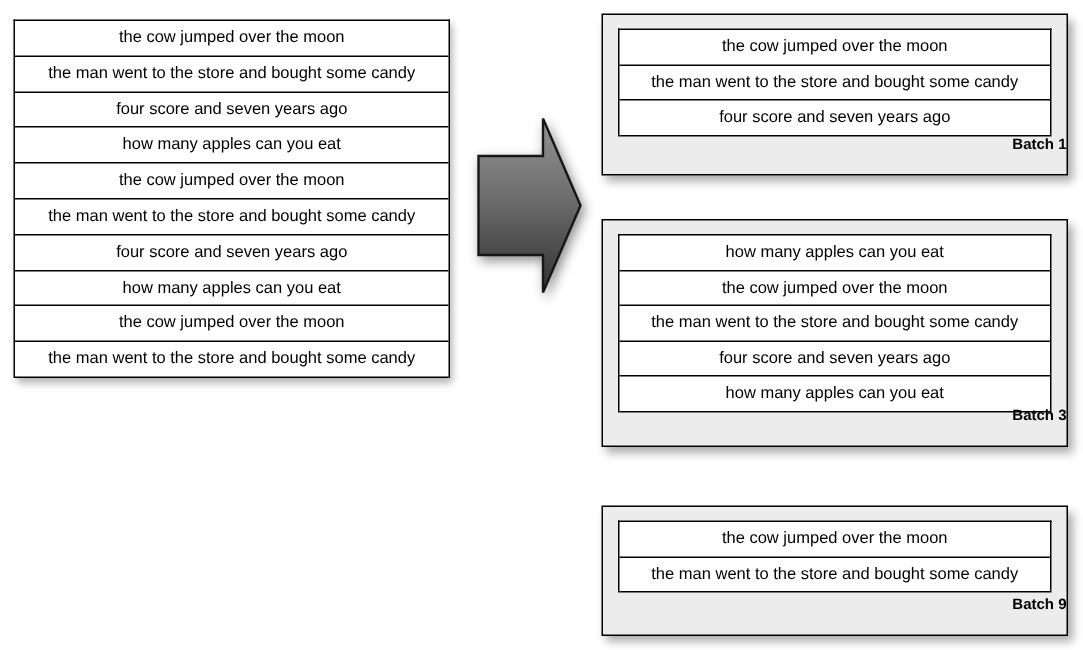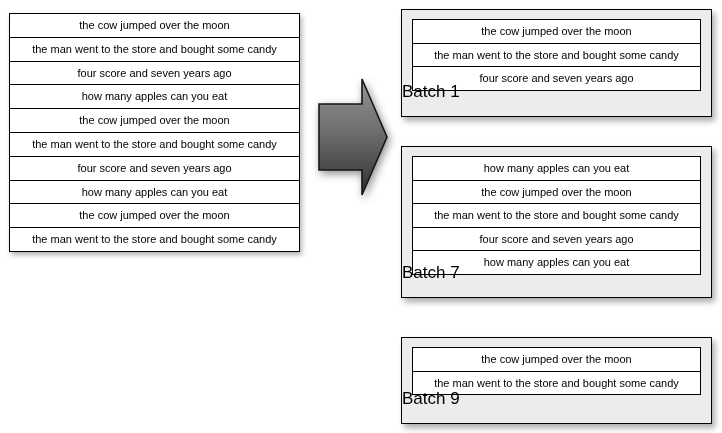--- a/index.html
+++ b/index.html
@@ -84,9 +84,9 @@
     position: absolute;
     left: 0;
     right: 0;
-    text-align: left;
-    font-size: 17px;
-    font-weight: normal;
+    text-align: right;
+    font-size: 10px;
+    font-weight: bold;
     color: #000000;
   }
 

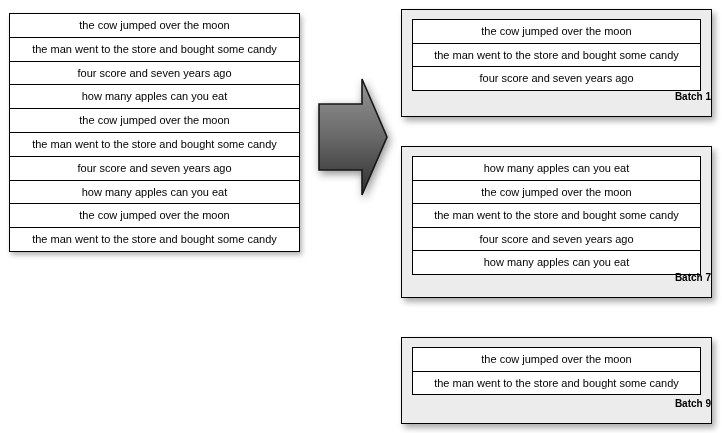--- a/index.html
+++ b/index.html
@@ -145,7 +145,7 @@
     <div class="row">four score and seven years ago</div>
     <div class="row">how many apples can you eat</div>
   </div>
-  <div class="batch-label">Batch 7</div>
+  <div class="batch-label">Batch 3</div>
 </div>
 
 <div class="batch-panel" id="batch-panel-3">

